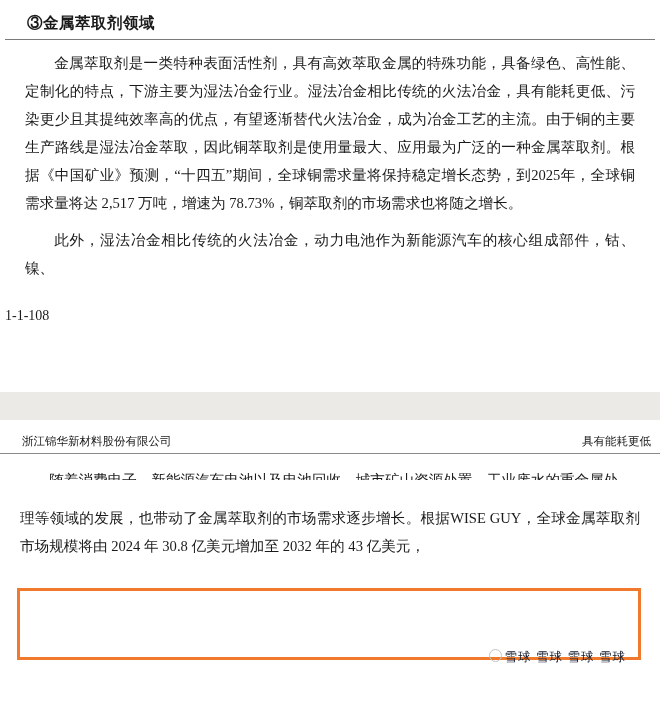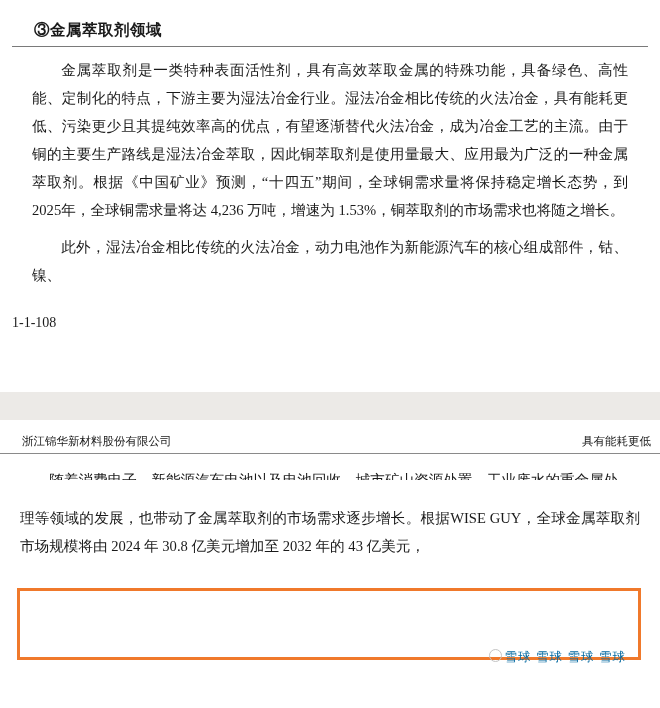--- a/index.html
+++ b/index.html
@@ -24,7 +24,7 @@
   
   #page-one {
     height: 392px;
-    padding: 12px;
+    padding: 5px;
     box-sizing: border-box;
   }
   .section-heading {

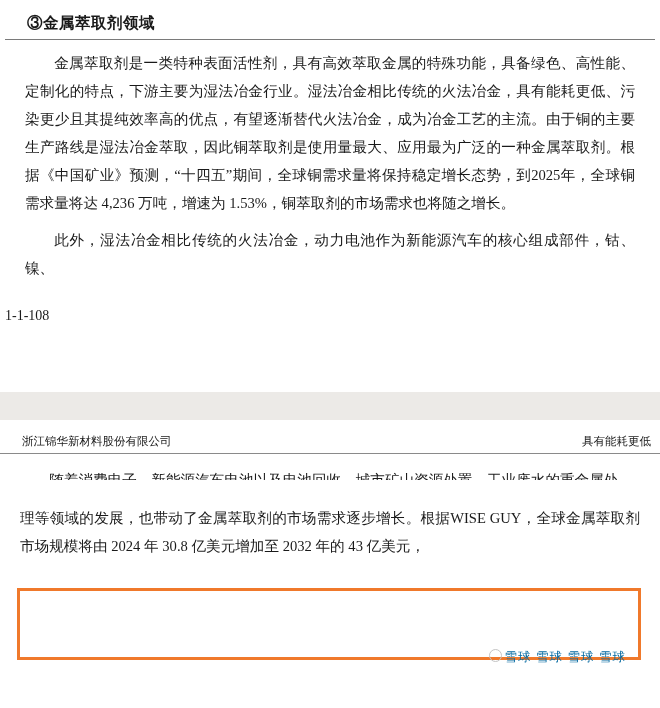--- a/index.html
+++ b/index.html
@@ -153,7 +153,7 @@
 
   <div class="para-gap"></div>
 
-  <p class="body-text indent">金属萃取剂是一类特种表面活性剂，具有高效萃取金属的特殊功能，具备绿色、高性能、定制化的特点，下游主要为湿法冶金行业。湿法冶金相比传统的火法冶金，具有能耗更低、污染更少且其提纯效率高的优点，有望逐渐替代火法冶金，成为冶金工艺的主流。由于铜的主要生产路线是湿法冶金萃取，因此铜萃取剂是使用量最大、应用最为广泛的一种金属萃取剂。根据《中国矿业》预测，“十四五”期间，全球铜需求量将保持稳定增长态势，到2025年，全球铜需求量将达 4,236 万吨，增速为 1.53%，铜萃取剂的市场需求也将随之增长。</p>
+  <p class="body-text indent">金属萃取剂是一类特种表面活性剂，具有高效萃取金属的特殊功能，具备绿色、高性能、定制化的特点，下游主要为湿法冶金行业。湿法冶金相比传统的火法冶金，具有能耗更低、污染更少且其提纯效率高的优点，有望逐渐替代火法冶金，成为冶金工艺的主流。由于铜的主要生产路线是湿法冶金萃取，因此铜萃取剂是使用量最大、应用最为广泛的一种金属萃取剂。根据《中国矿业》预测，“十四五”期间，全球铜需求量将保持稳定增长态势，到2025年，全球铜需求量将达 2,517 万吨，增速为 78.73%，铜萃取剂的市场需求也将随之增长。</p>
 
   <div class="para-gap"></div>
 

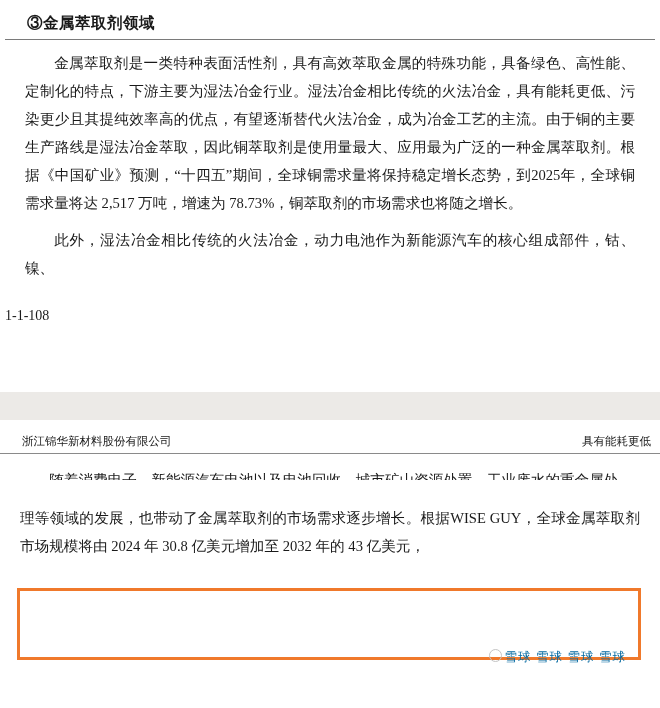--- a/index.html
+++ b/index.html
@@ -127,7 +127,7 @@
     bottom: 6px;
     font-family: "Liberation Sans", sans-serif;
     font-size: 12.5px;
-    color: #0369a1;
+    color: #0f172a;
     letter-spacing: 1px;
     white-space: nowrap;
   }

